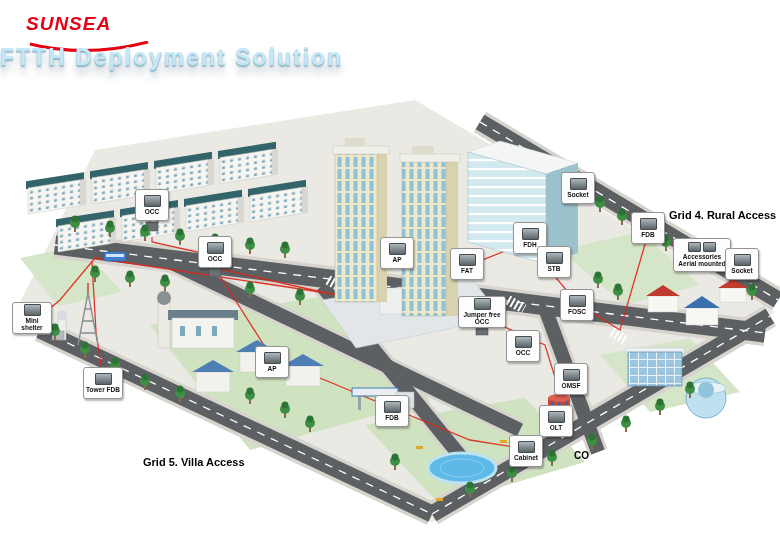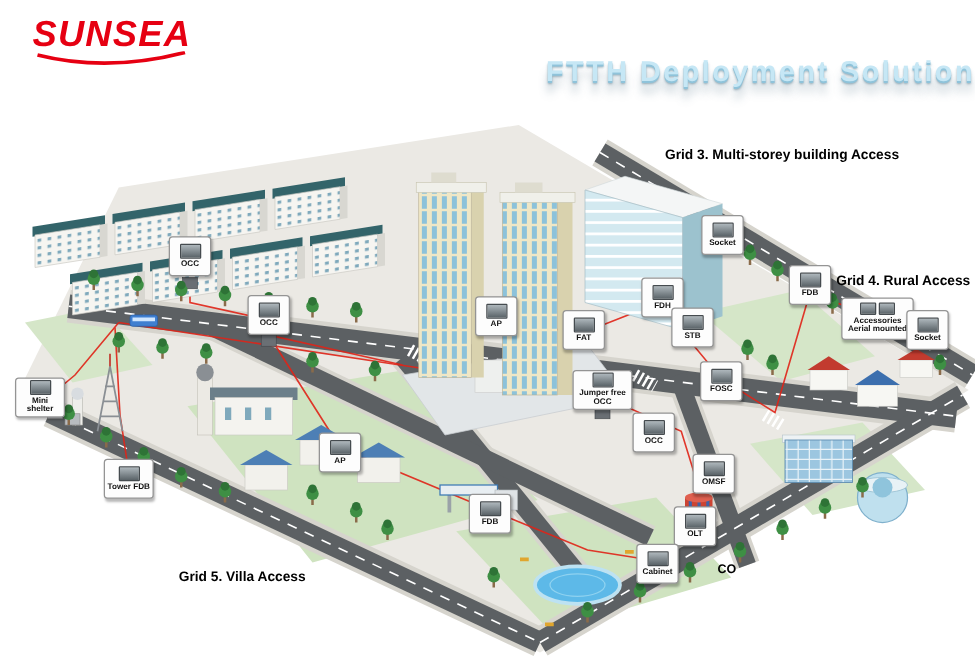--- a/index.html
+++ b/index.html
@@ -9,7 +9,7 @@
 
   
   .logo{position:absolute;left:26px;top:14px;width:130px;height:46px;}
-  .logo-text{font-size:29px;font-weight:bold;font-style:italic;color:#e60012;letter-spacing:1px;line-height:1;}
+  .logo-text{font-size:19px;font-weight:bold;font-style:italic;color:#e60012;letter-spacing:1px;line-height:1;}
   .logo-swoosh{position:absolute;left:2px;top:27px;}
 
   

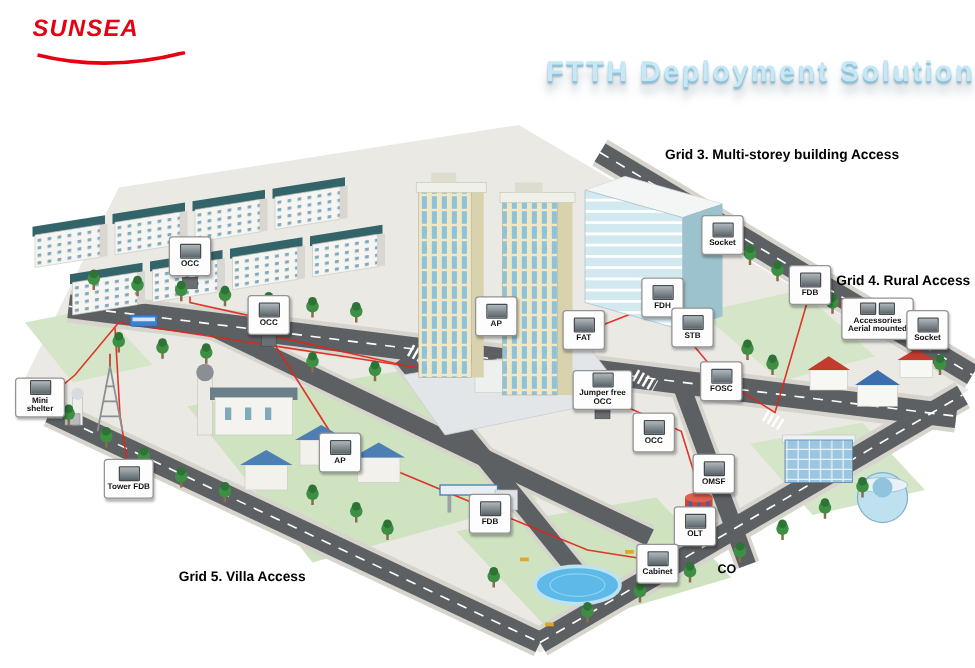--- a/index.html
+++ b/index.html
@@ -13,7 +13,7 @@
   .logo-swoosh{position:absolute;left:2px;top:27px;}
 
   
-  .title{position:absolute;left:0;right:0;top:44px;text-align:right;
+  .title{position:absolute;left:0;right:14px;top:44px;text-align:left;
          font-size:23px;font-weight:bold;letter-spacing:2px;color:#c6e7f5;
          text-shadow:0 1px 0 #8fc3da, 0 2px 2px rgba(70,110,130,.55), 0 9px 7px rgba(90,120,140,.35);}
 

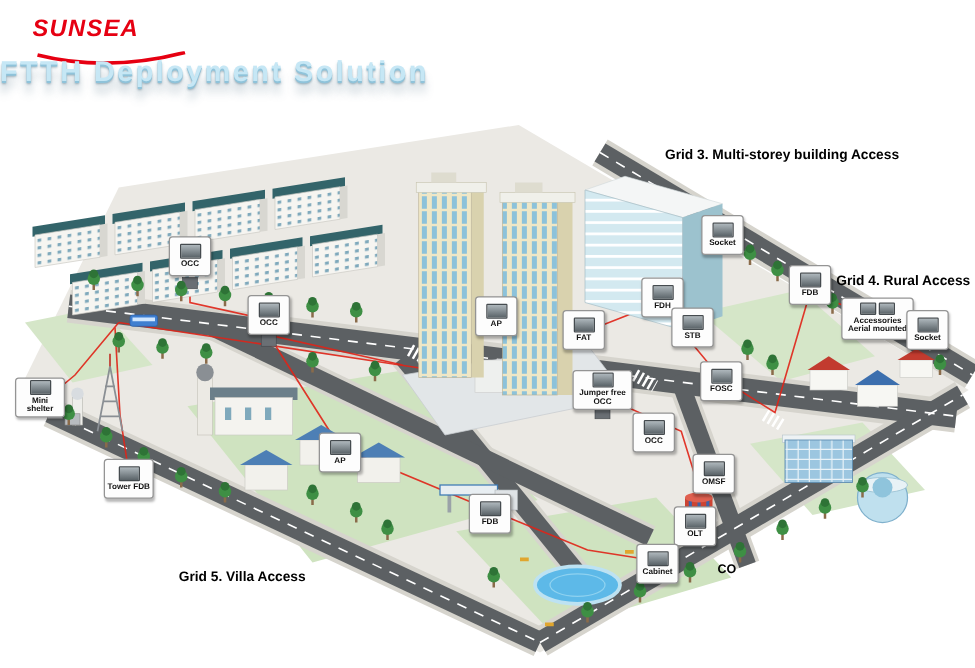--- a/index.html
+++ b/index.html
@@ -325,7 +325,6 @@
 
   <div class="title">FTTH Deployment Solution</div>
 
-  <div class="grid-label" style="left:532px;top:118px;">Grid 3. Multi-storey building Access</div>
   <div class="grid-label" style="left:669px;top:219px;">Grid 4. Rural Access</div>
   <div class="grid-label" style="left:127px;top:456px;margin-left:16px;">Grid 5. Villa Access</div>
 

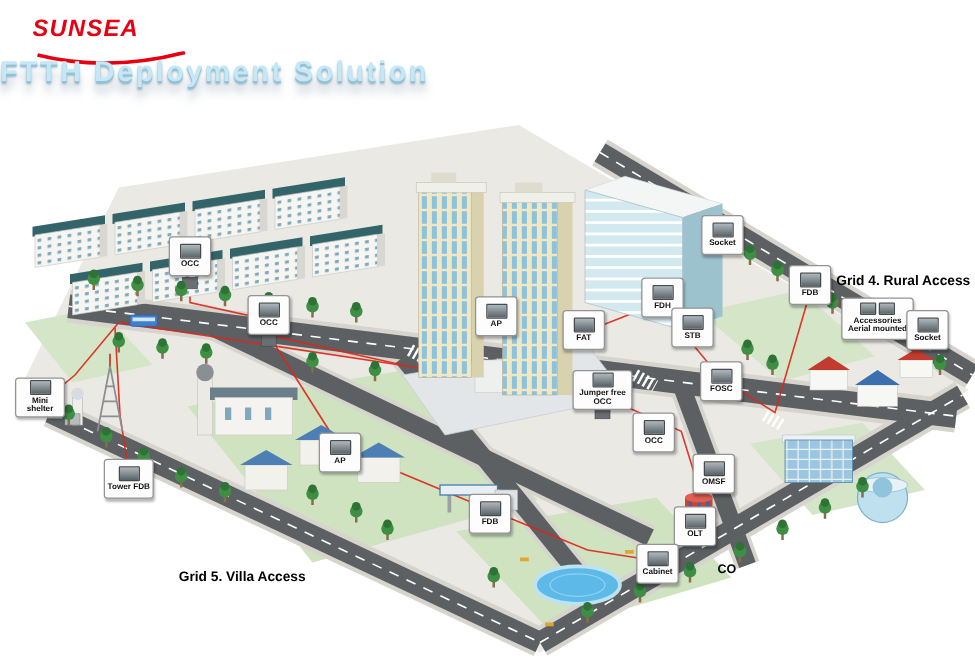--- a/index.html
+++ b/index.html
@@ -325,7 +325,7 @@
 
   <div class="title">FTTH Deployment Solution</div>
 
-  <div class="grid-label" style="left:669px;top:219px;">Grid 4. Rural Access</div>
+  <div class="grid-label" style="left:669px;top:209px;">Grid 4. Rural Access</div>
   <div class="grid-label" style="left:127px;top:456px;margin-left:16px;">Grid 5. Villa Access</div>
 
   <div class="callout" style="left:135px;top:189px;">

